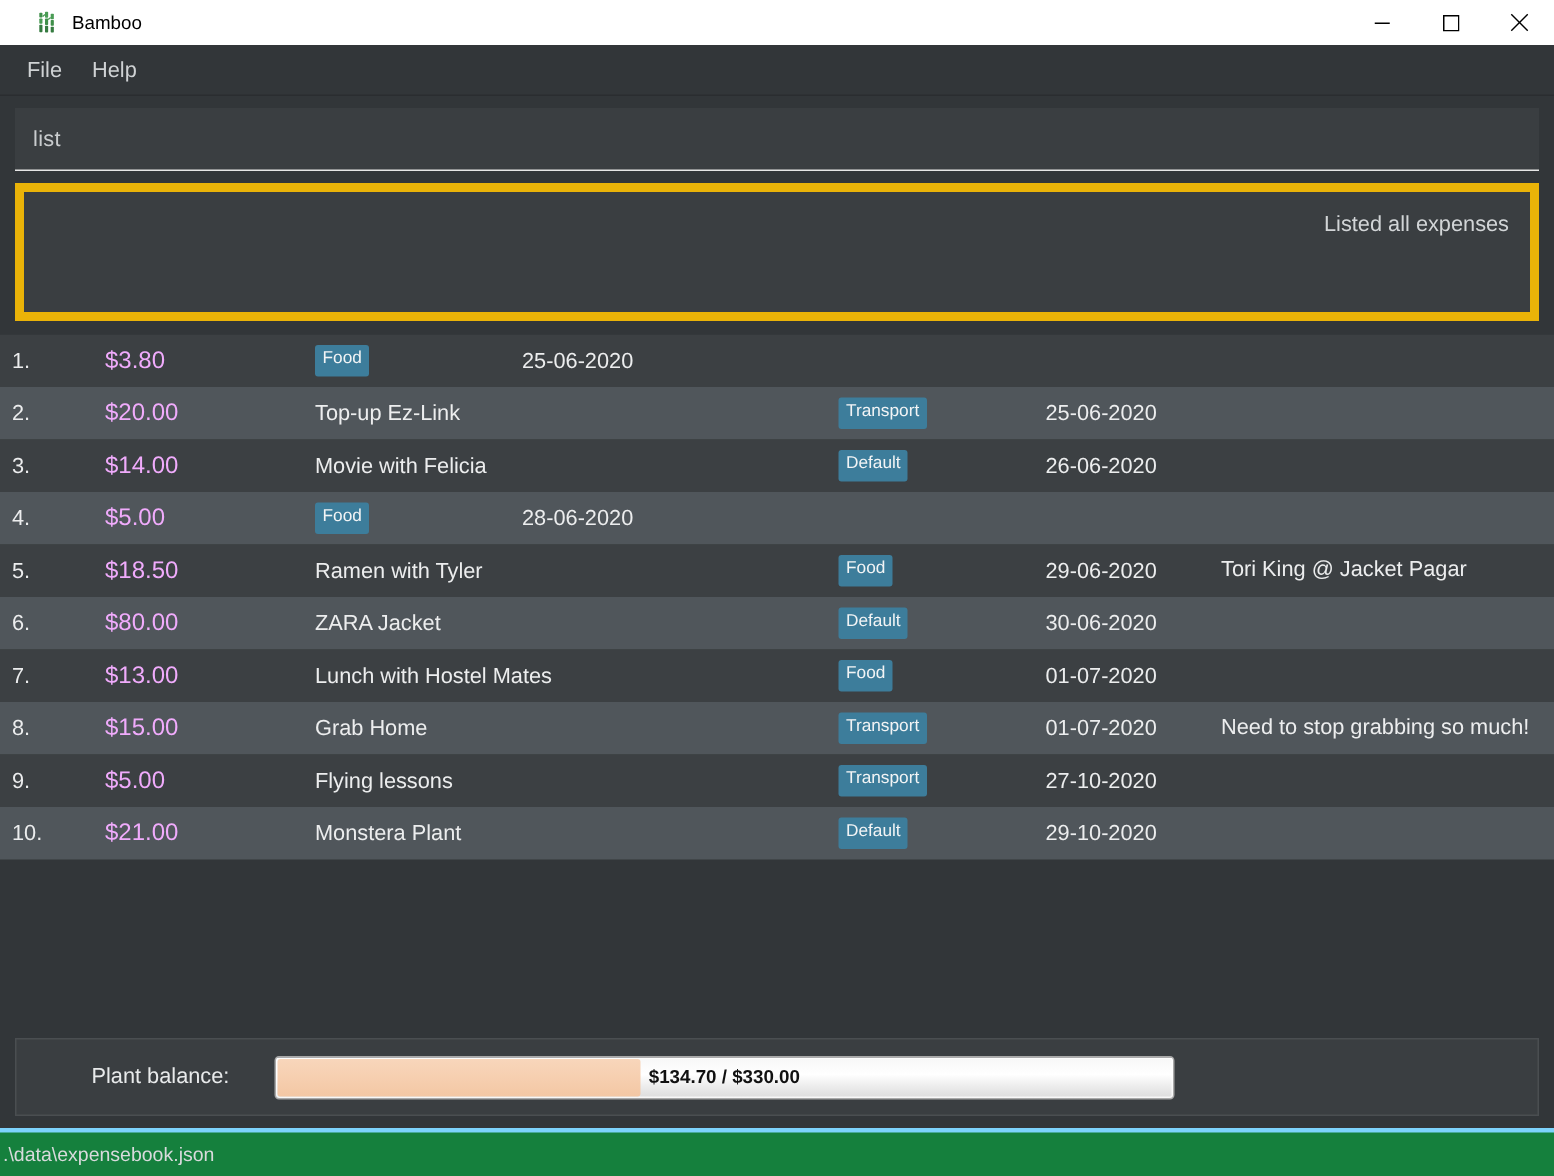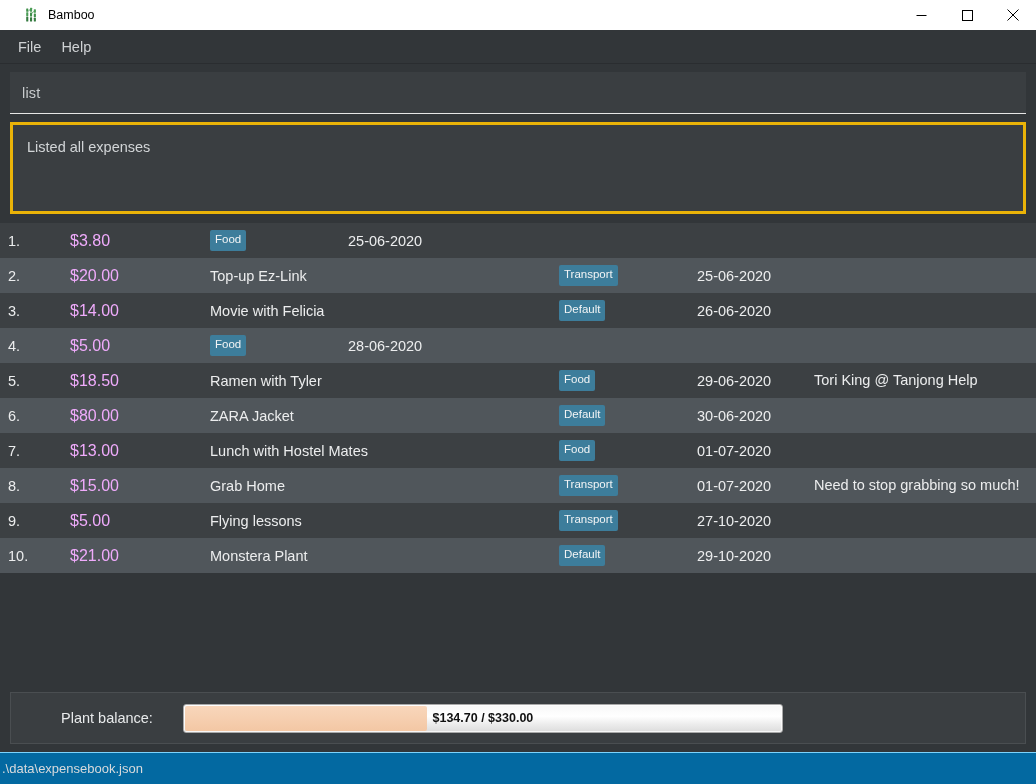--- a/index.html
+++ b/index.html
@@ -113,8 +113,9 @@
   .resultbox {
     height: 92px;
     background: #3a3e41;
-    border: 3px solid #eab308;
+    border: 6px solid #eab308;
     padding: 14px 14px;
+    text-align: right;
   }
   .resultbox-text {
     font-size: 14.5px;

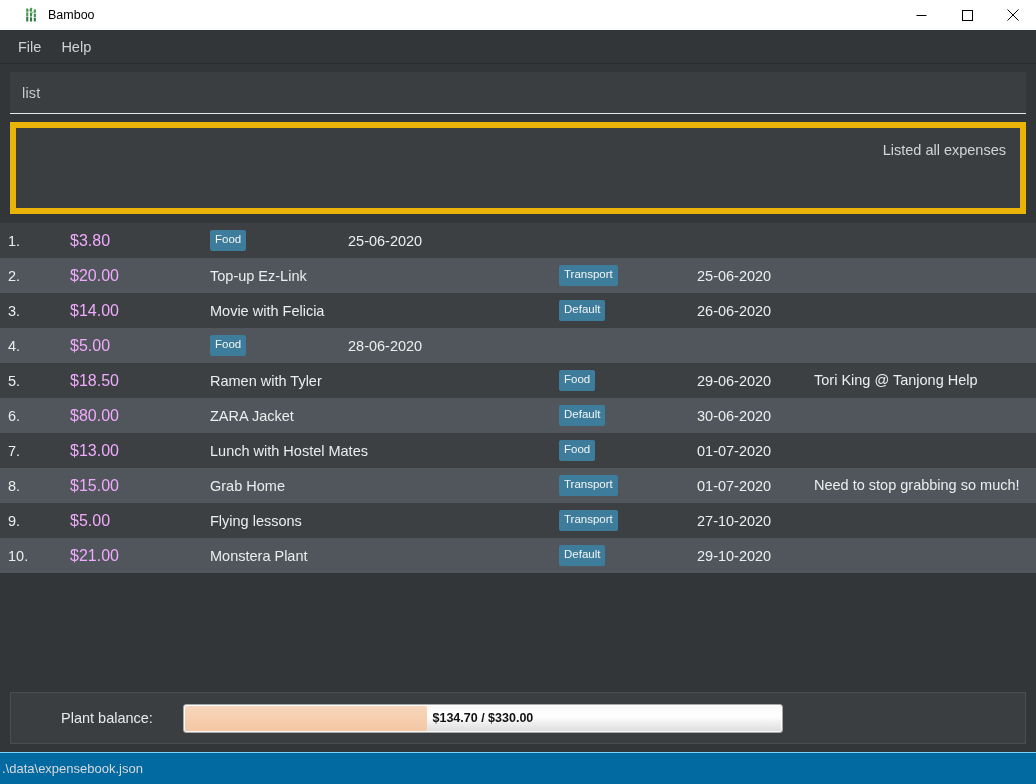--- a/index.html
+++ b/index.html
@@ -363,7 +363,7 @@
             <span class="tag">Food</span>
           </div>
           <div class="c-date">29-06-2020</div>
-          <div class="c-remark">Tori King @ Tanjong Help</div>
+          <div class="c-remark">Tori King @ Jacket Pagar</div>
         </div>
         <div class="row alt">
           <div class="c-index">6.</div>

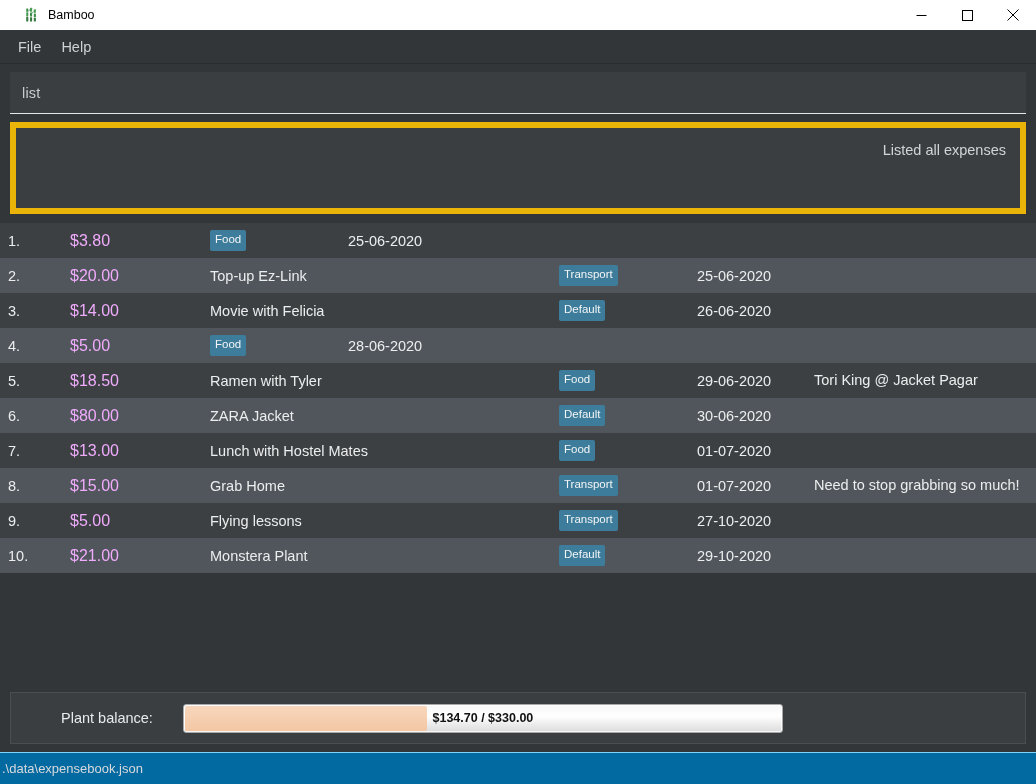--- a/index.html
+++ b/index.html
@@ -243,8 +243,8 @@
   
   .statusbar {
     flex: 0 0 32px;
-    background: #0369a1;
-    border-top: 1px solid #7dd3fc;
+    background: #15803d;
+    border-top: 3px solid #7dd3fc;
     display: flex;
     align-items: center;
     padding-left: 2px;

